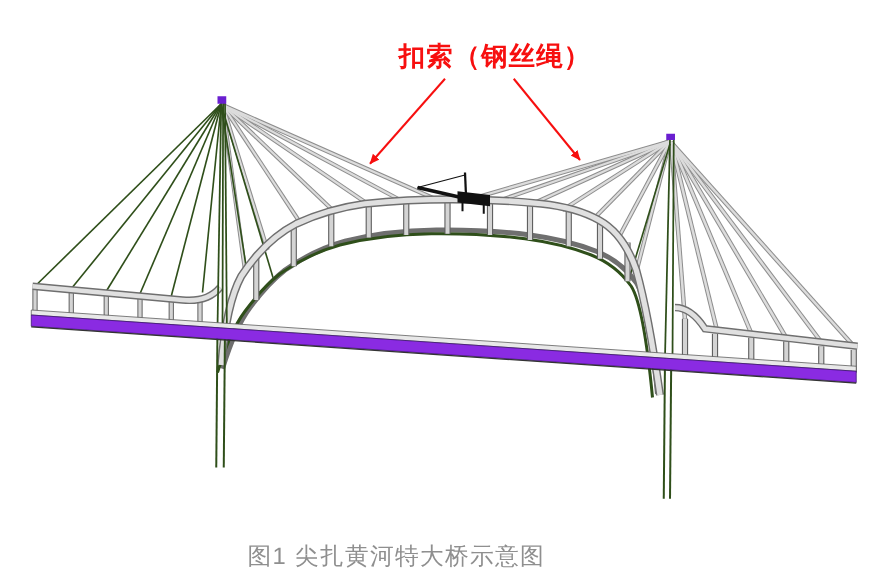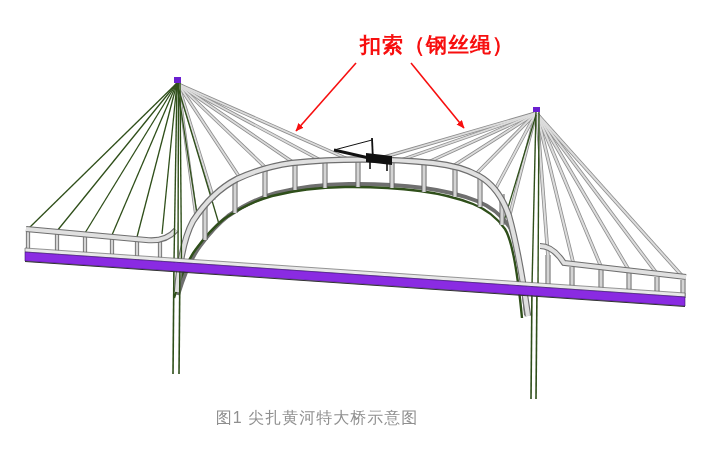--- a/index.html
+++ b/index.html
@@ -8,7 +8,7 @@
   .fig svg{position:absolute;top:0;left:0;}
   .annot{
     position:absolute;top:31px;left:278px;width:236px;
-    text-align:right;color:#f70f0f;font-size:21px;font-weight:bold;
+    text-align:center;color:#f70f0f;font-size:21px;font-weight:bold;
     letter-spacing:1px;white-space:nowrap;
   }
   .caption{

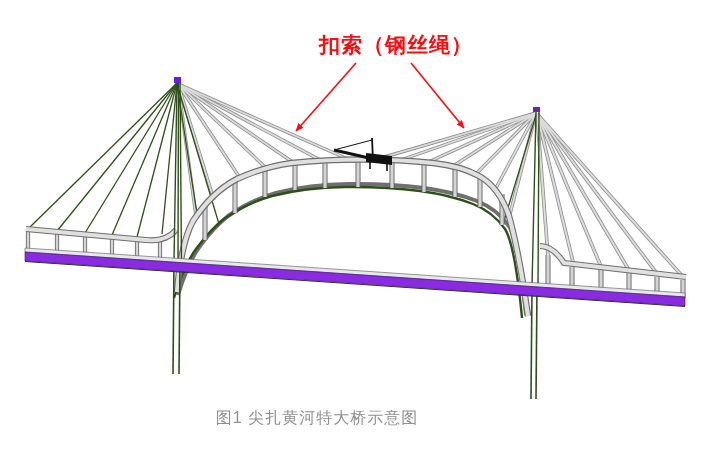--- a/index.html
+++ b/index.html
@@ -12,8 +12,8 @@
     letter-spacing:1px;white-space:nowrap;
   }
   .caption{
-    position:absolute;top:408px;left:0;width:634px;
-    text-align:center;color:#8f8f8f;font-size:16px;letter-spacing:1px;
+    position:absolute;top:432px;left:0;width:634px;
+    text-align:center;color:#8f8f8f;font-size:19px;letter-spacing:1px;
   }
 </style>
 </head>

